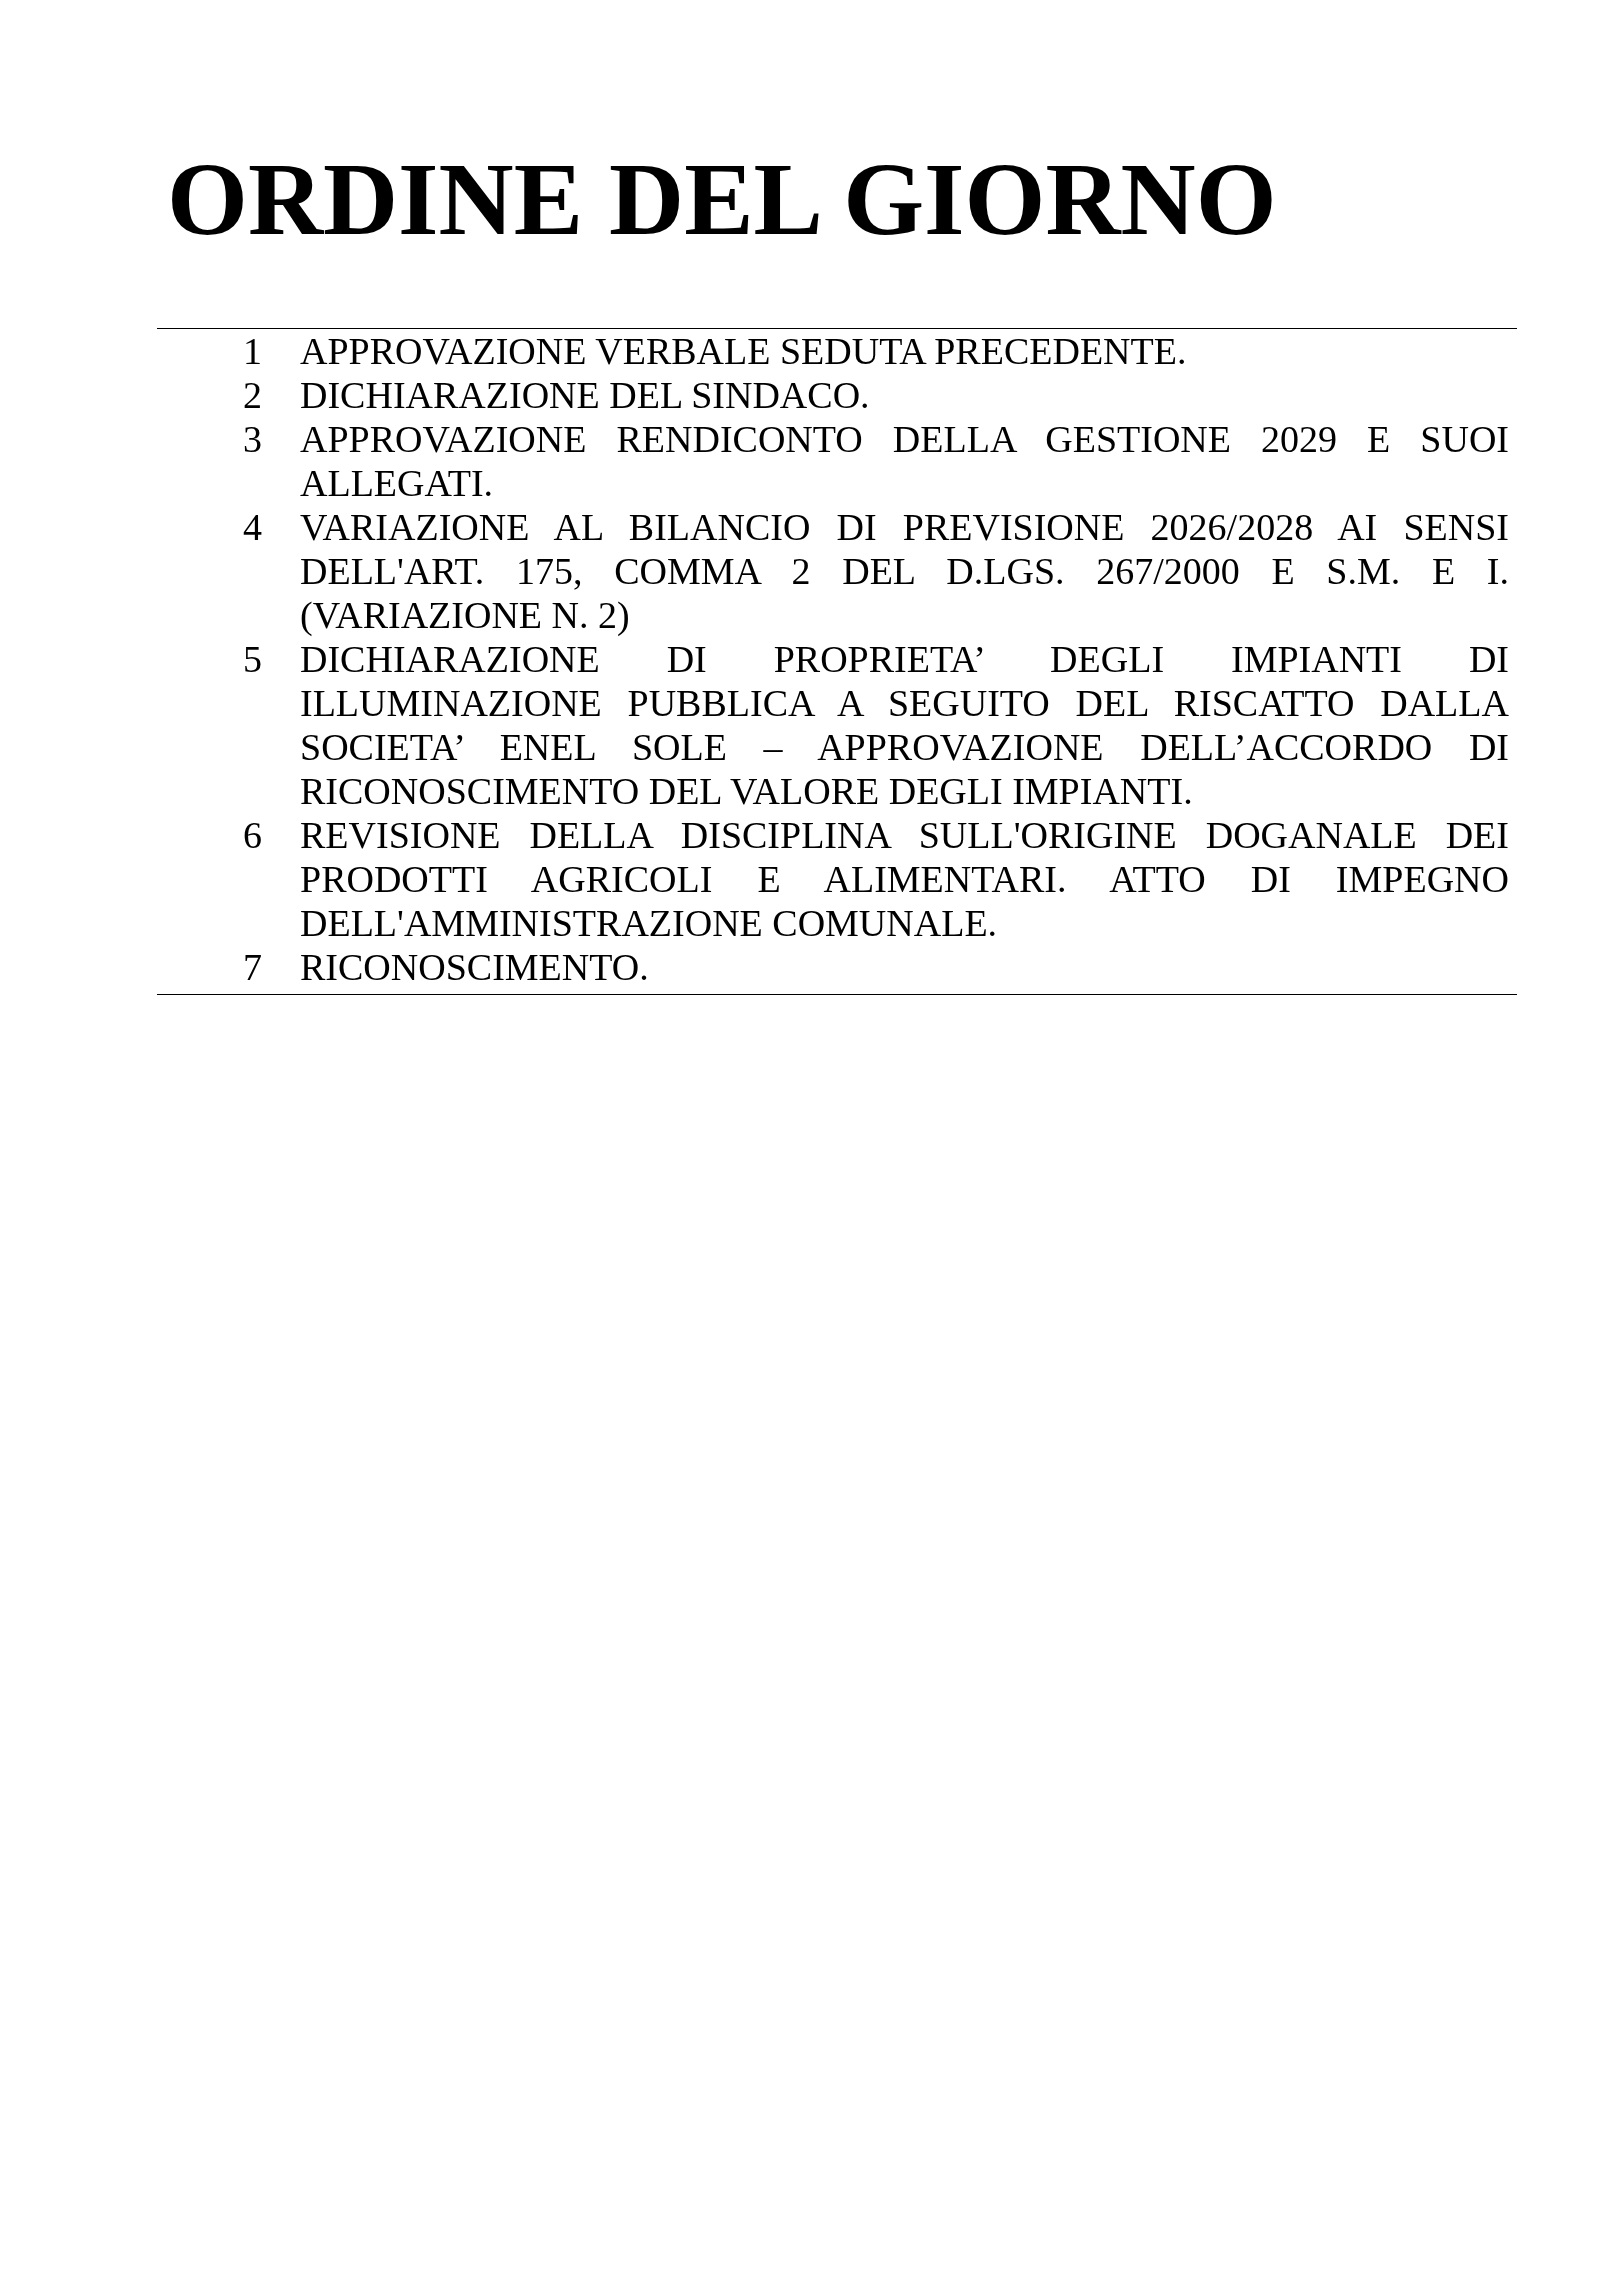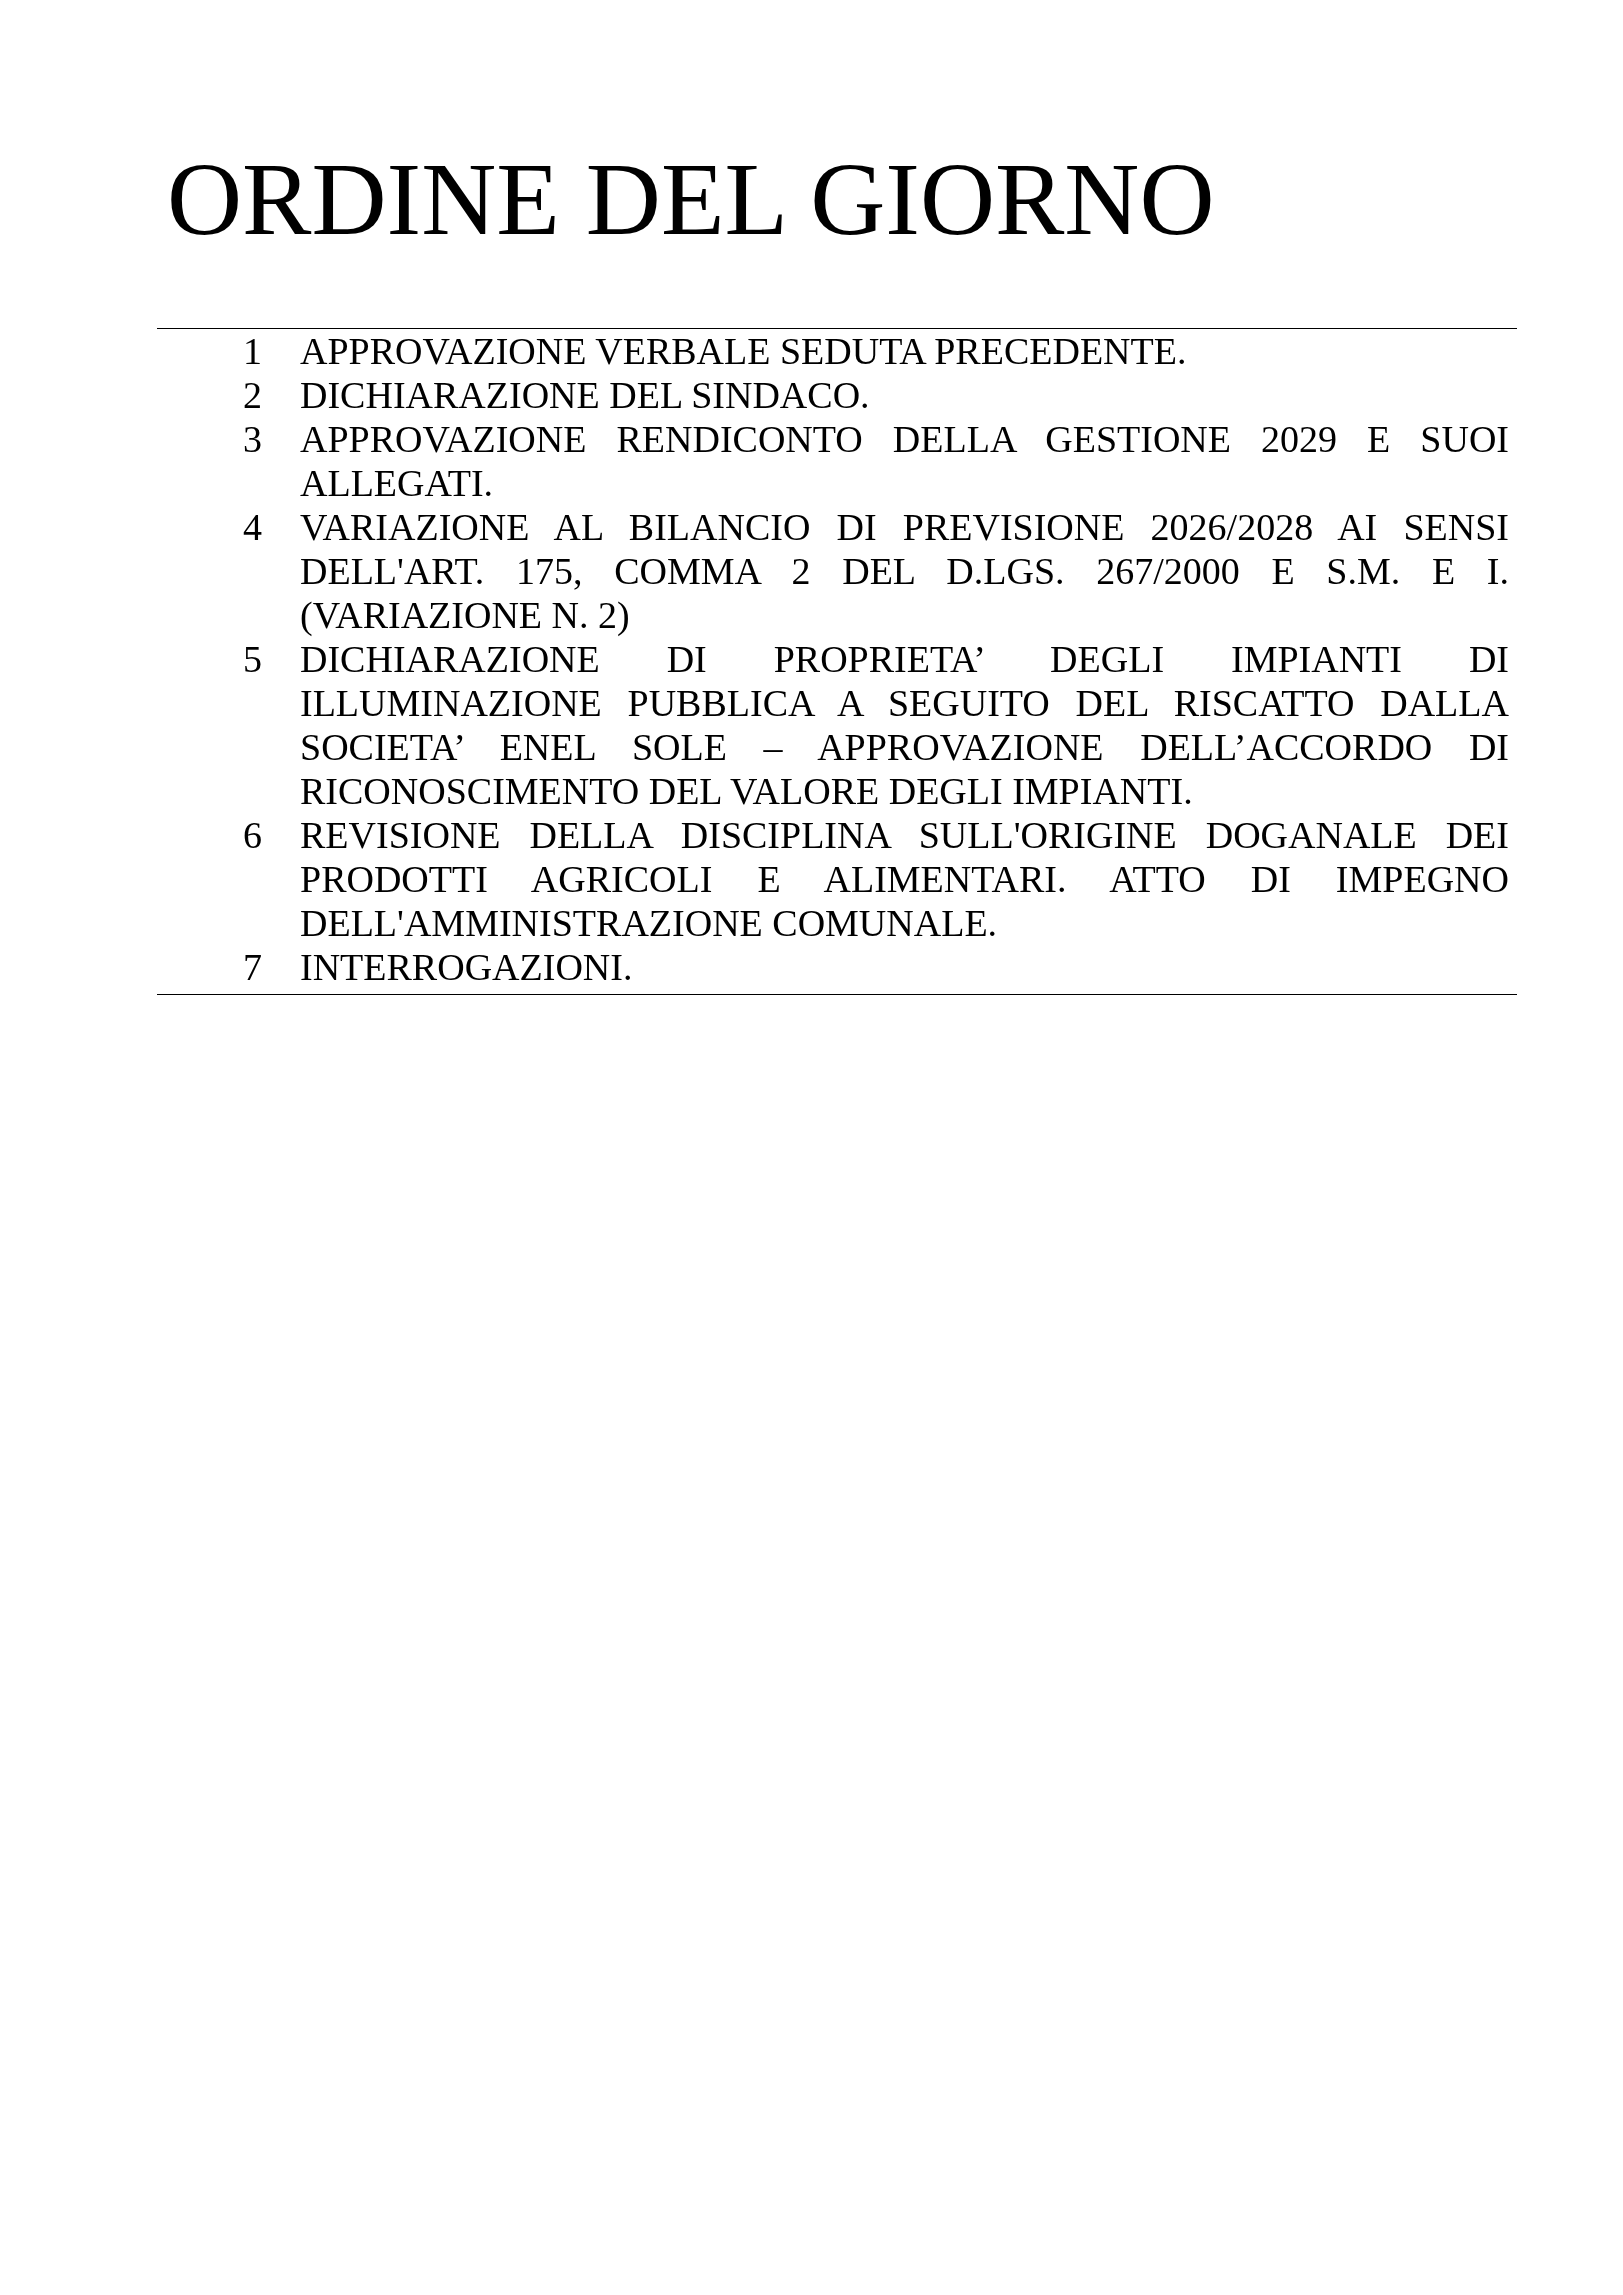--- a/index.html
+++ b/index.html
@@ -22,7 +22,7 @@
       margin: 0;
       font-size: 104px;
       line-height: 104px;
-      font-weight: normal;
+      font-weight: bold;
       white-space: nowrap;
       letter-spacing: 0px;
     }

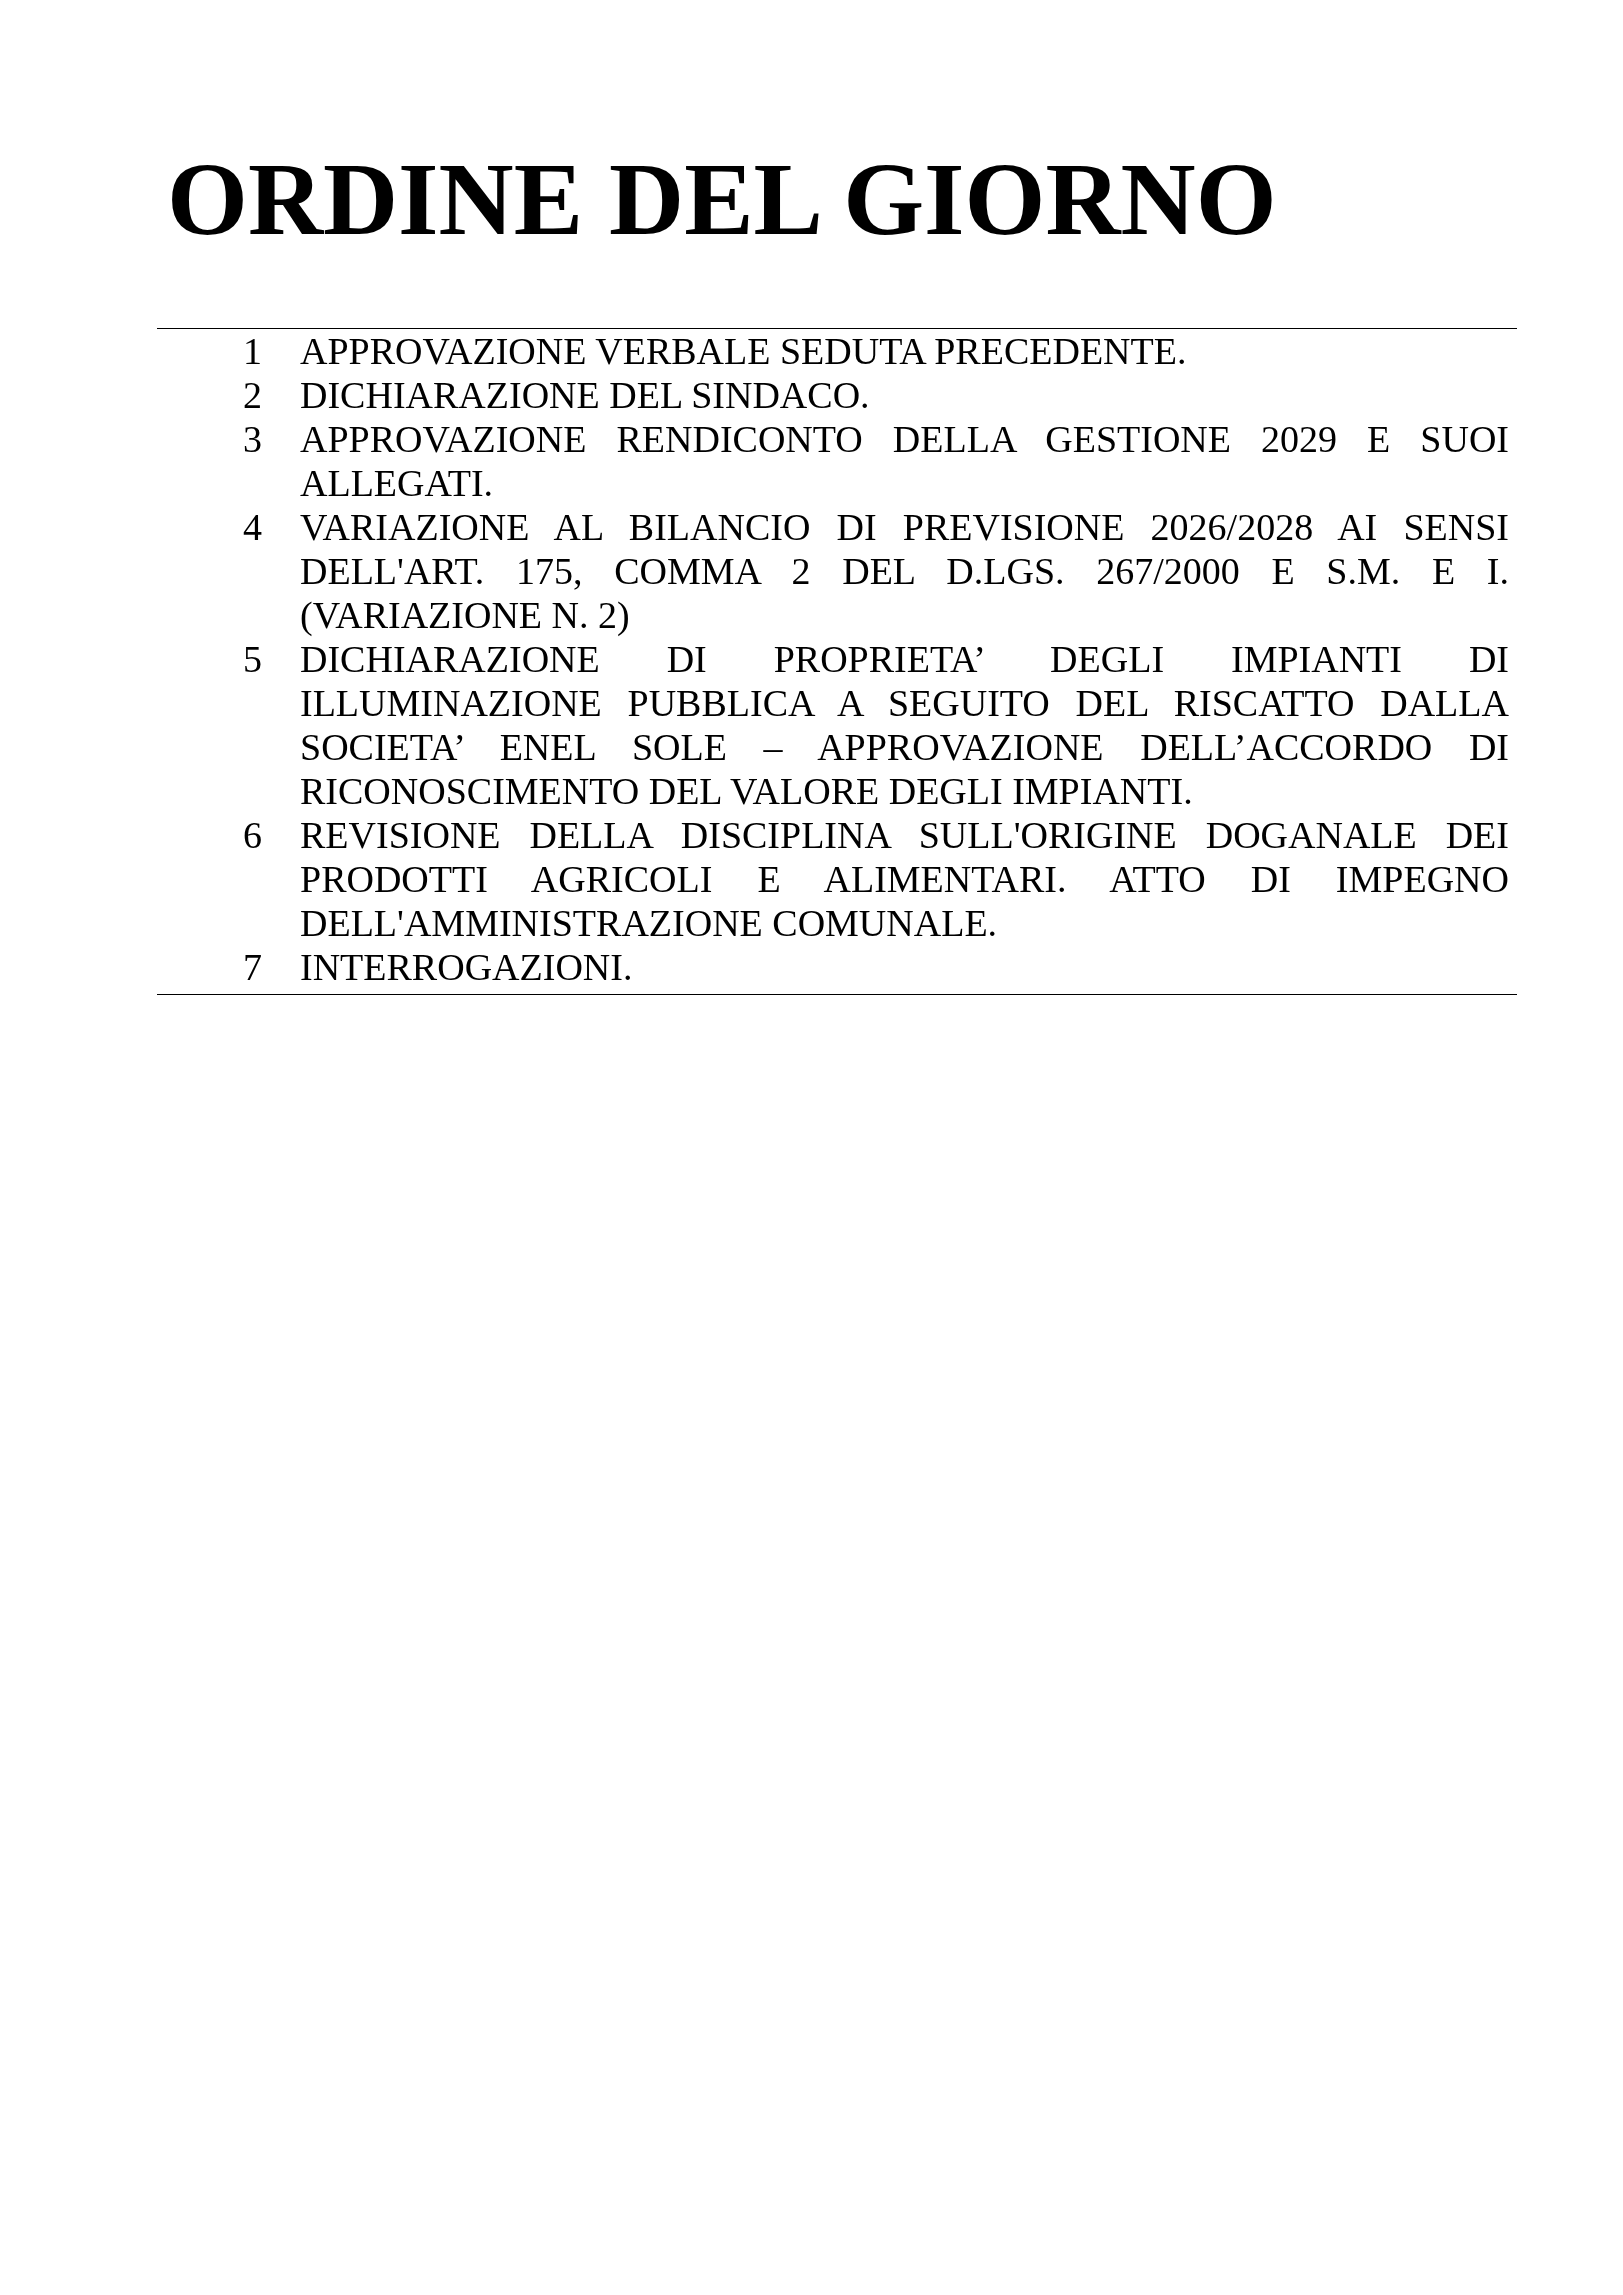--- a/index.html
+++ b/index.html
@@ -100,7 +100,7 @@
   </li>
   <li class="agenda-item">
     <span class="item-number">7</span>
-    <span class="item-text">INTERROGAZIONI.</span>
+    <span class="item-text">RICONOSCIMENTO.</span>
   </li>
 </ol>
 

